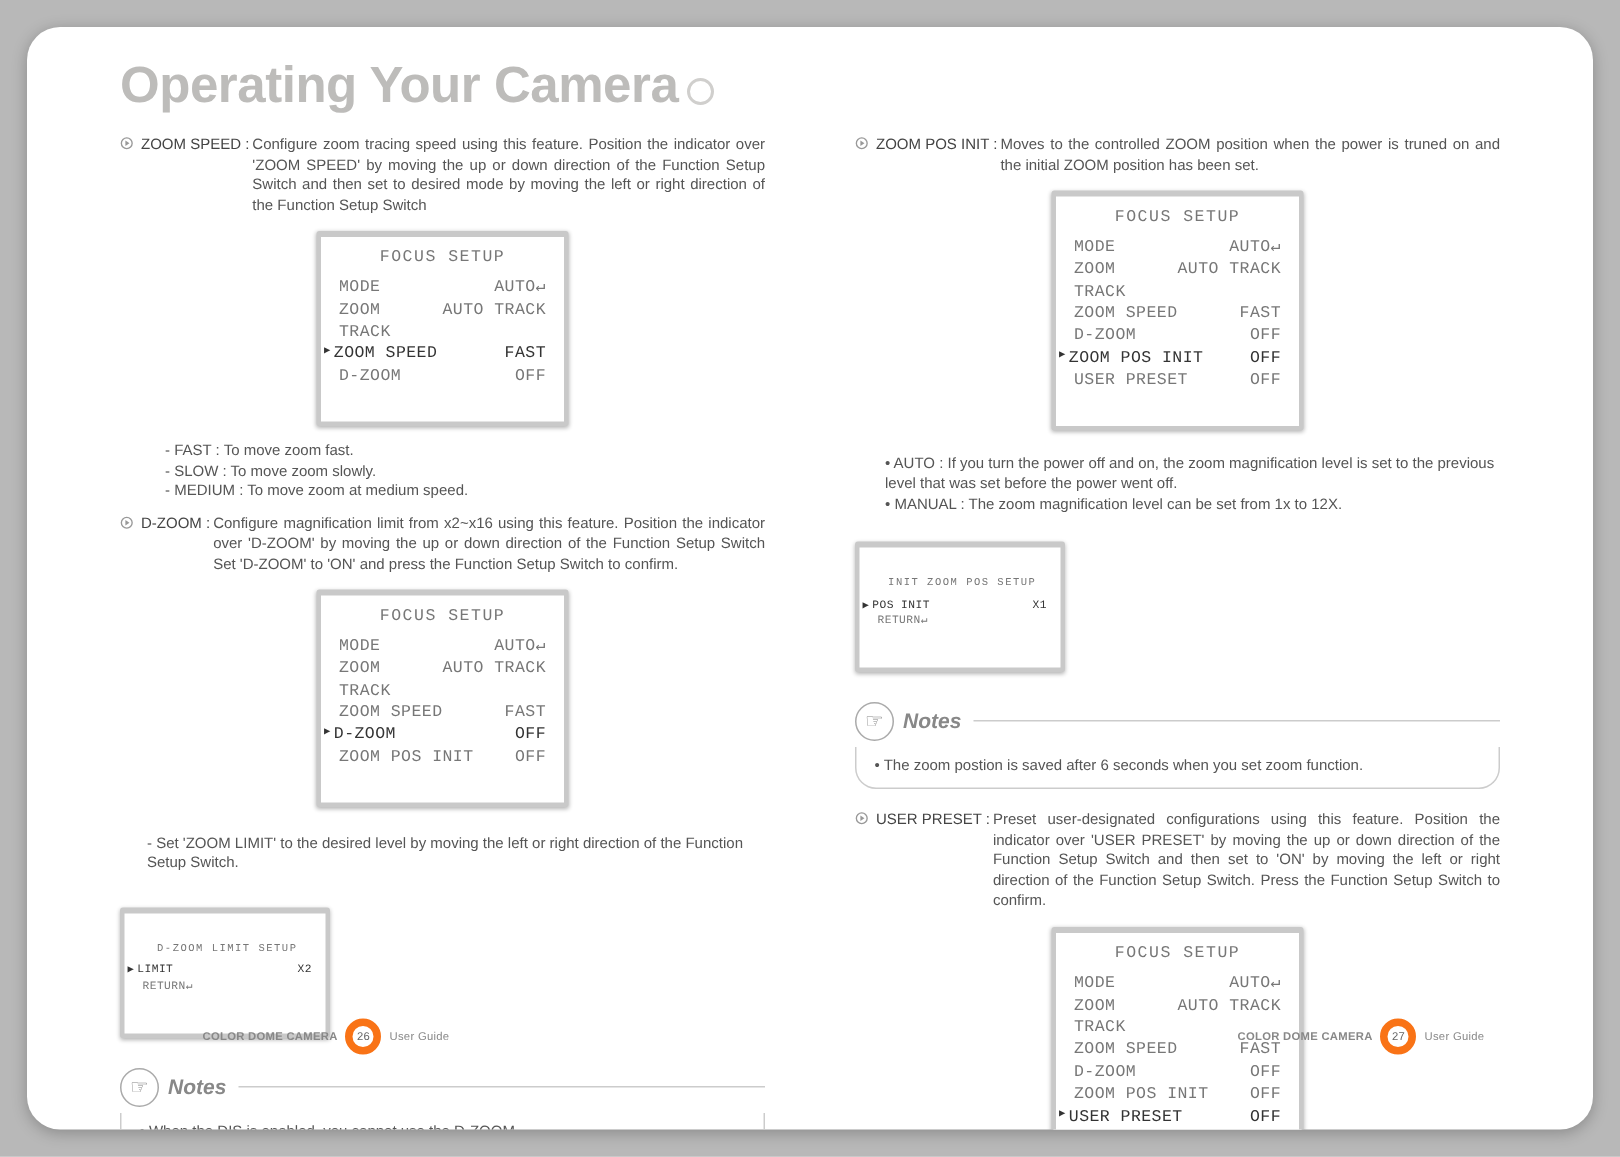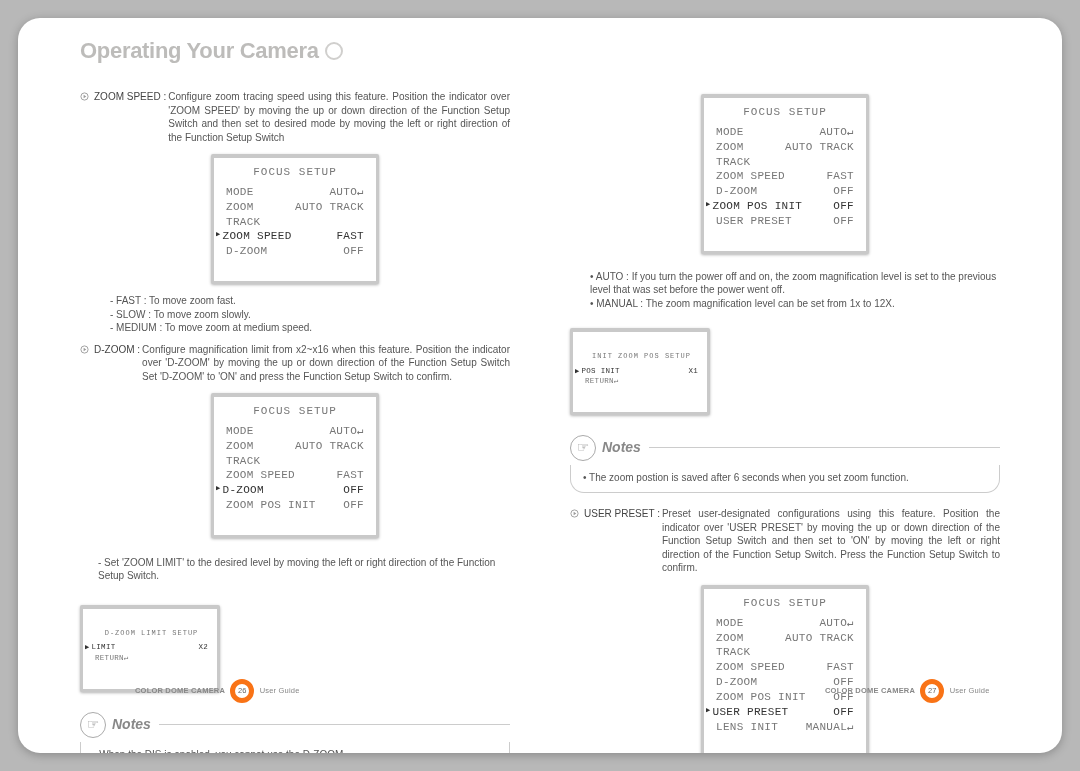--- a/index.html
+++ b/index.html
@@ -43,7 +43,7 @@
     top: 20px;
     left: 62px;
     margin: 0;
-    font-size: 22px;
+    font-size: 34px;
     font-weight: 700;
     letter-spacing: -0.3px;
     color: #bdbcba;

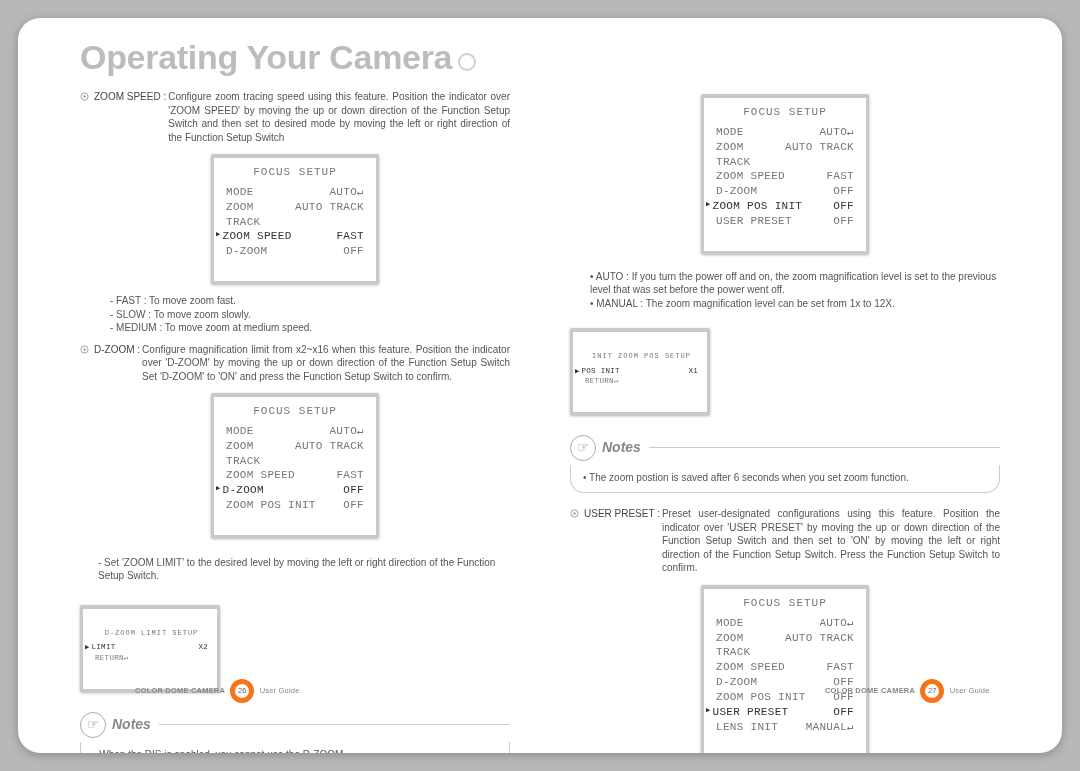--- a/index.html
+++ b/index.html
@@ -317,6 +317,14 @@
 
     <div class="col">
 
+      <div class="item">
+        <span class="arrow"><svg viewBox="0 0 10 10">
+              <circle cx="5" cy="5" r="4" fill="none" stroke="#999"></circle>
+              <path d="M4 3l3 2-3 2z"></path>
+            </svg></span>
+        <span class="label">ZOOM POS INIT : </span>
+        <span class="desc">Moves to the controlled ZOOM position when the power is truned on and the initial ZOOM position has been set.</span>
+      </div>
 
       <div class="osd">
         <div class="osd-header">FOCUS SETUP</div>

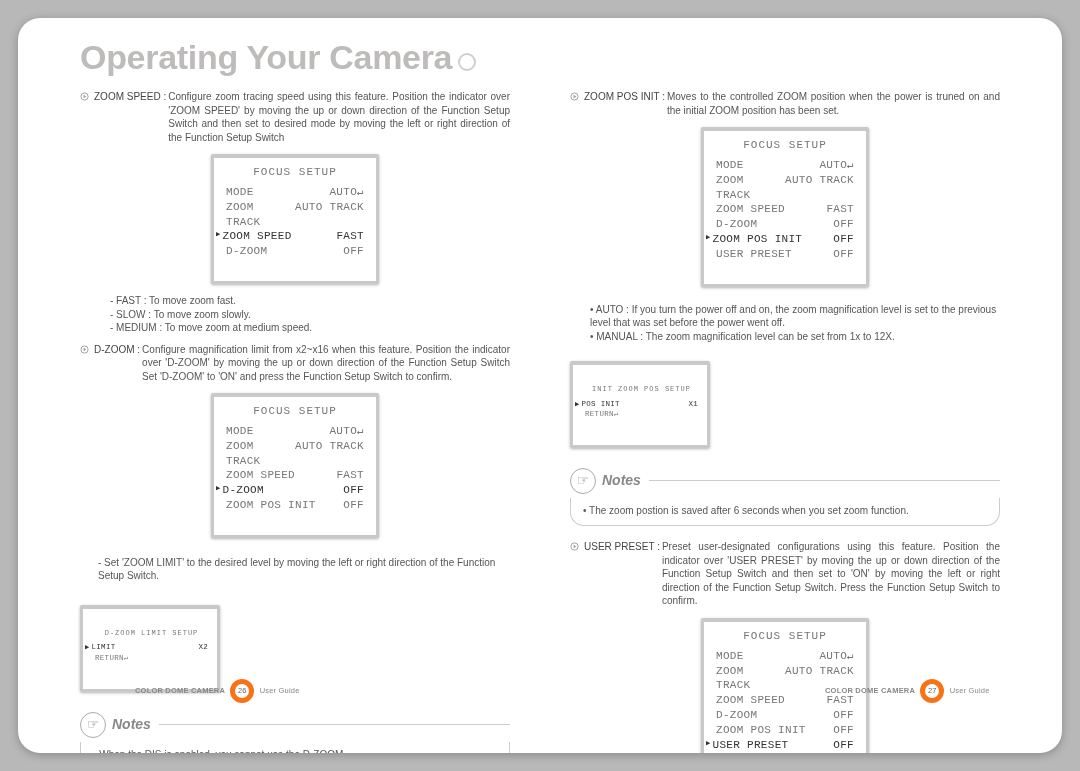--- a/index.html
+++ b/index.html
@@ -251,7 +251,7 @@
               <path d="M4 3l3 2-3 2z"></path>
             </svg></span>
         <span class="label">D-ZOOM : </span>
-        <span class="desc">Configure magnification limit from x2~x16 when this feature. Position the indicator over 'D-ZOOM' by moving the up or down direction of the Function Setup Switch Set 'D-ZOOM' to 'ON' and press the Function Setup Switch to confirm.</span>
+        <span class="desc">Configure magnification limit from x2~x16 using this feature. Position the indicator over 'D-ZOOM' by moving the up or down direction of the Function Setup Switch Set 'D-ZOOM' to 'ON' and press the Function Setup Switch to confirm.</span>
       </div>
 
       <div class="osd">

